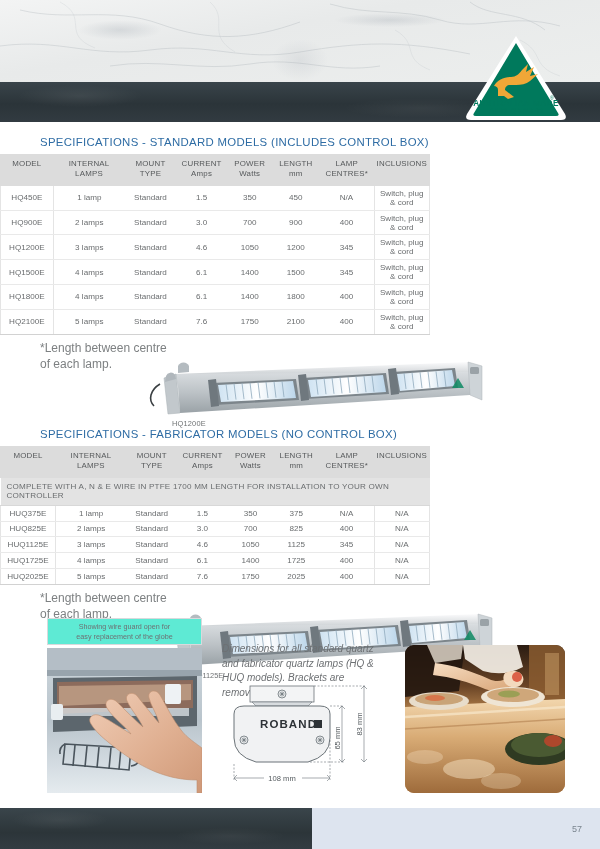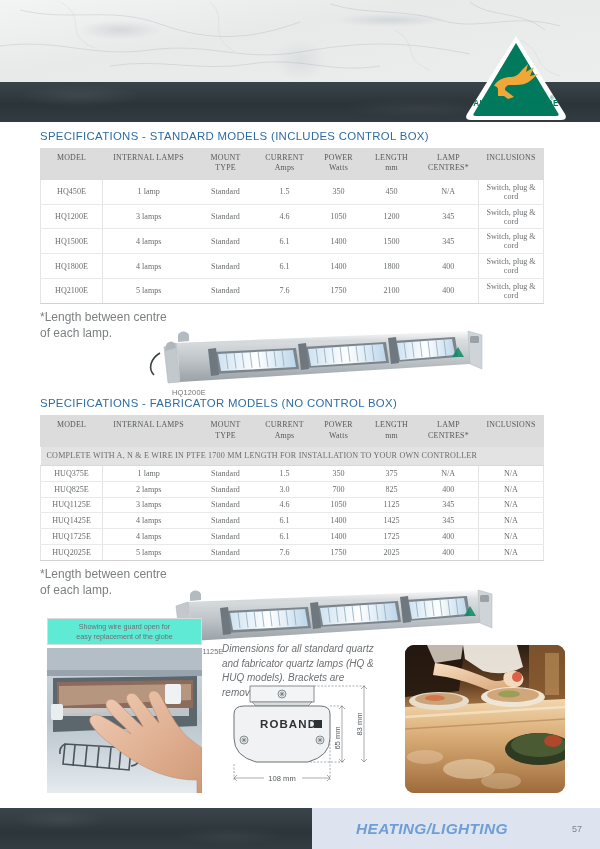--- a/index.html
+++ b/index.html
@@ -34,7 +34,7 @@
   .aus-logo { position: absolute; left: 464px; top: 34px; width: 104px; height: 88px; }
 
   
-  .content { position: absolute; top: 116px; left: 0; width: 600px; }
+  .content { position: absolute; top: 122px; left: 0; width: 600px; }
 
   .sec-title {
     color: #2e6ca4;

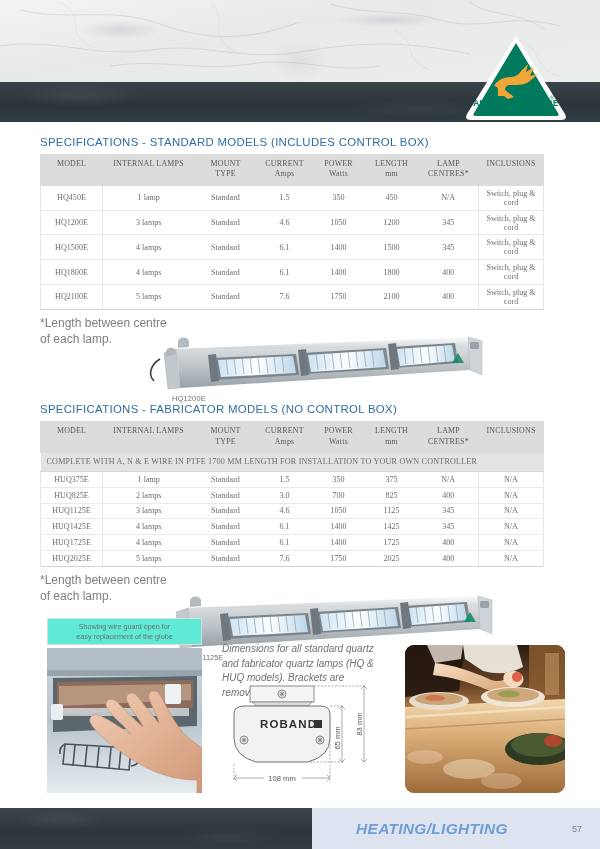--- a/index.html
+++ b/index.html
@@ -44,7 +44,7 @@
     margin: 0 0 6px 40px;
   }
 
-  table.spec { width: 504px; margin-left: 40px; border-collapse: collapse; font-family: Liberation Serif, serif; }
+  table.spec { width: 430px; border-collapse: collapse; }
   table.spec thead th {
     background: #dcdcdc;
     color: #56595b;

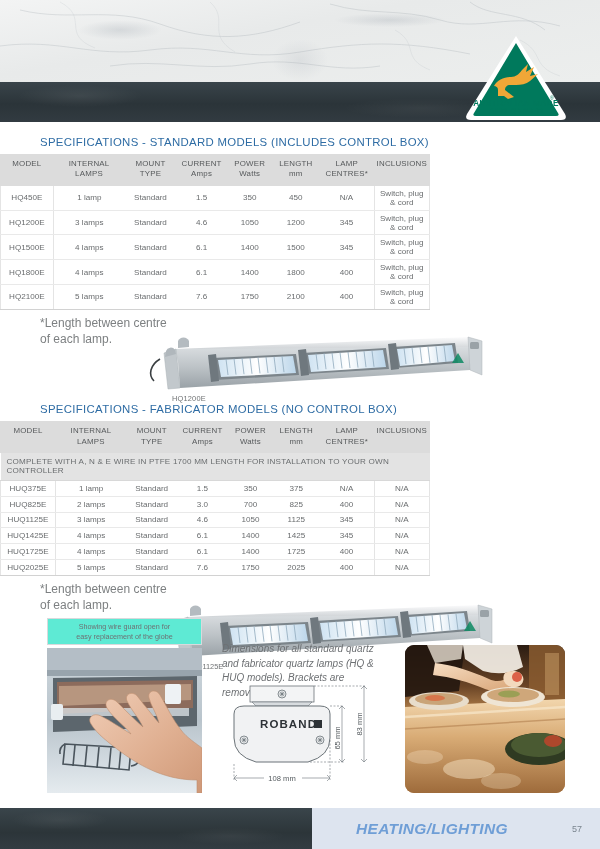--- a/index.html
+++ b/index.html
@@ -197,6 +197,16 @@
             <td class="">350</td>
             <td class="">450</td>
             <td class="">N/A</td>
+            <td class="side-rule">Switch, plug &amp; cord</td>
+          </tr>
+          <tr>
+            <td class="model side-rule">HQ900E</td>
+            <td class="">2 lamps</td>
+            <td class="">Standard</td>
+            <td class="">3.0</td>
+            <td class="">700</td>
+            <td class="">900</td>
+            <td class="">400</td>
             <td class="side-rule">Switch, plug &amp; cord</td>
           </tr>
           <tr>

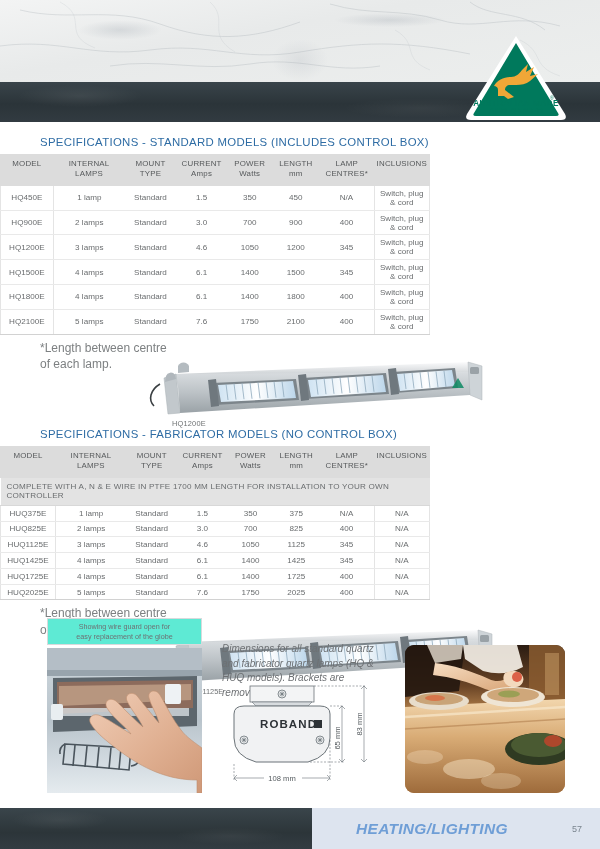--- a/index.html
+++ b/index.html
@@ -383,16 +383,6 @@
             <td class="">4.6</td>
             <td class="">1050</td>
             <td class="">1125</td>
-            <td class="">345</td>
-            <td class="side-rule">N/A</td>
-          </tr>
-          <tr>
-            <td class="model side-rule">HUQ1425E</td>
-            <td class="">4 lamps</td>
-            <td class="">Standard</td>
-            <td class="">6.1</td>
-            <td class="">1400</td>
-            <td class="">1425</td>
             <td class="">345</td>
             <td class="side-rule">N/A</td>
           </tr>

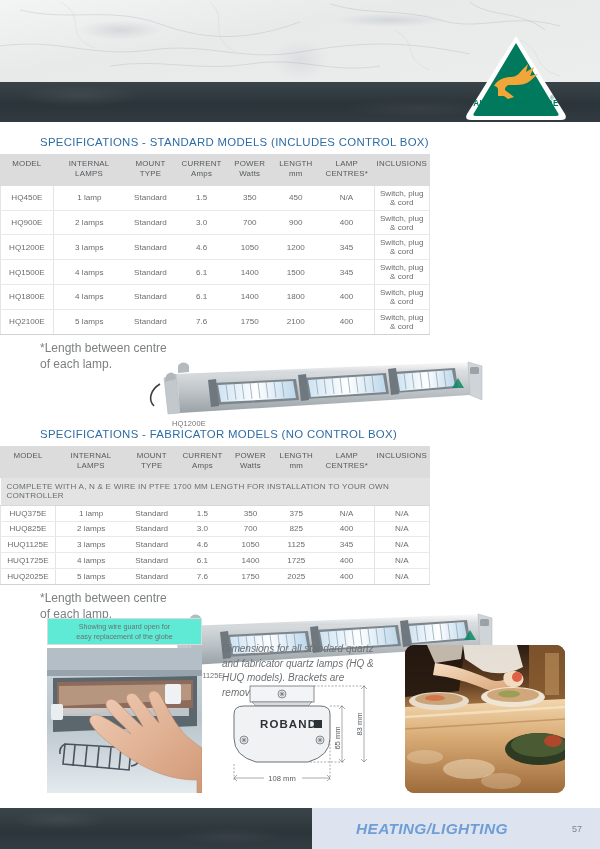--- a/index.html
+++ b/index.html
@@ -626,7 +626,6 @@
 <div class="footer">
   <div class="footer-dark"></div>
   <div class="footer-light">
-    <span class="footer-title">HEATING/LIGHTING</span>
     <span class="footer-page">57</span>
   </div>
 </div>

